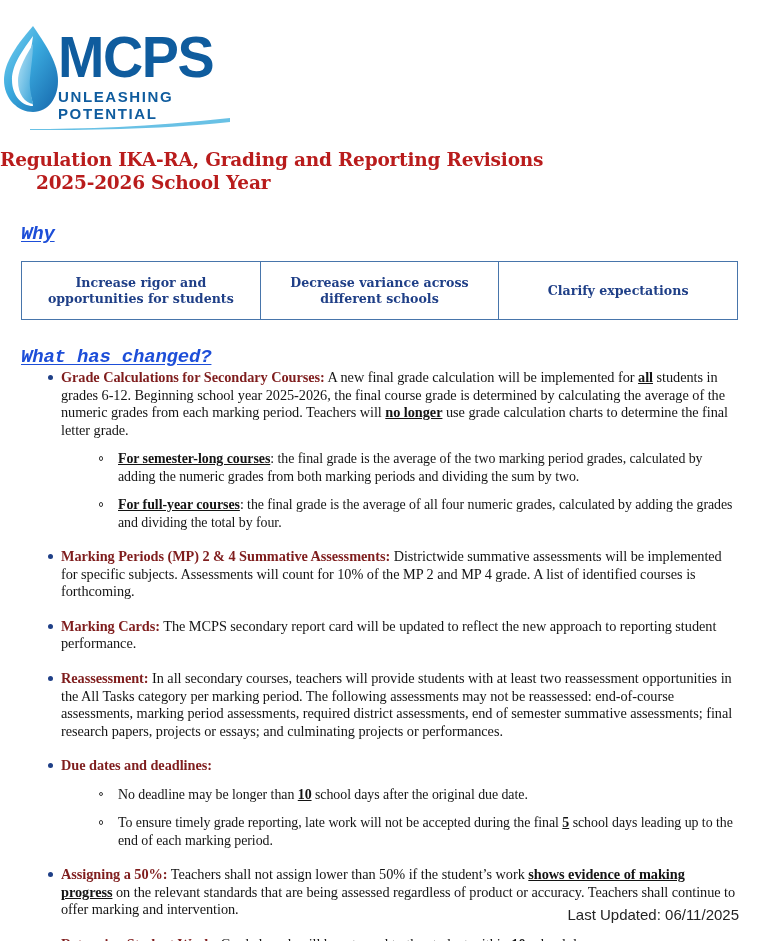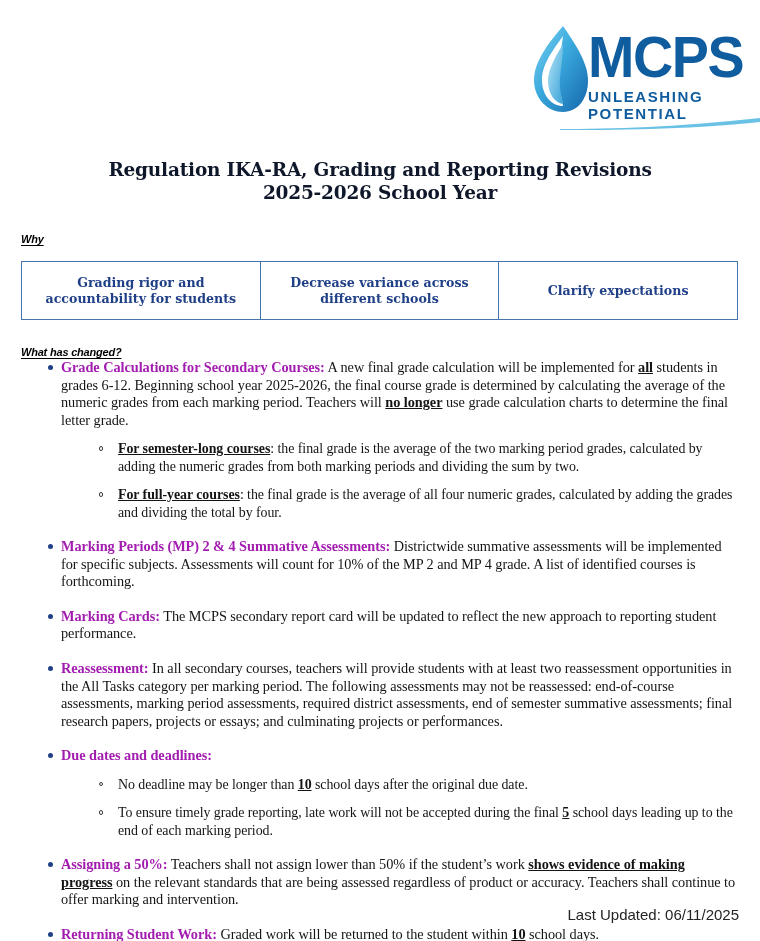--- a/index.html
+++ b/index.html
@@ -21,7 +21,7 @@
     width: 100%;
     padding-top: 22px;
     display: flex;
-    justify-content: flex-end;
+    justify-content: flex-start;
     align-items: flex-start;
   }
   .logo {

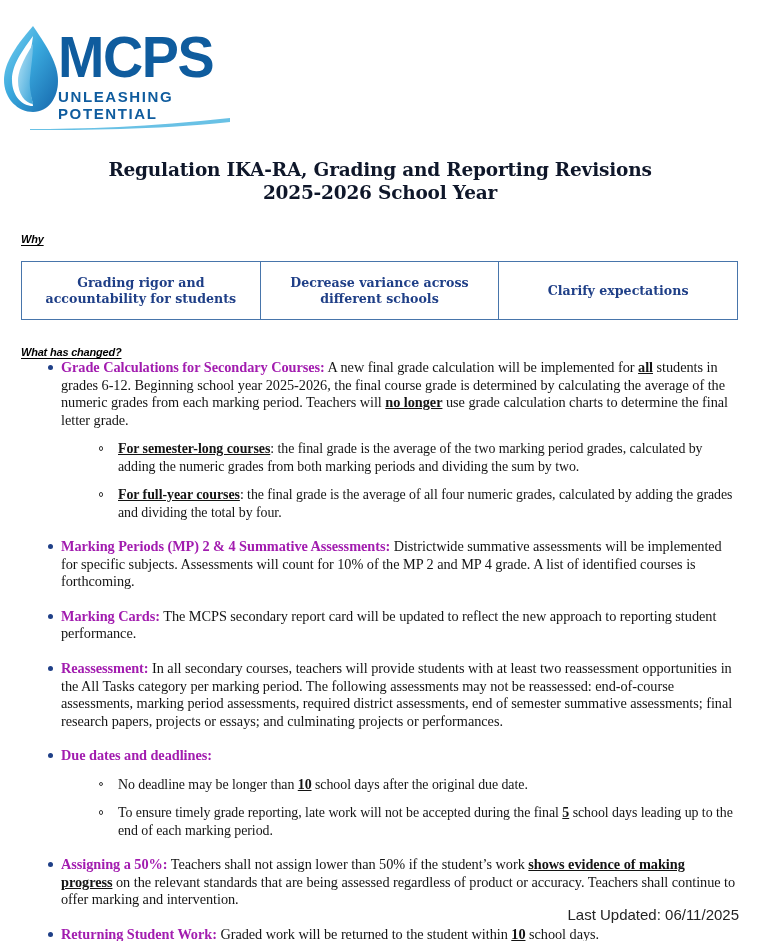--- a/index.html
+++ b/index.html
@@ -72,14 +72,13 @@
 
   
   .doc-title {
-    text-align: center;
-    color: #0f172a;
+    color: #b91c1c;
     font-family: "DejaVu Serif", "Liberation Serif", serif;
     font-weight: bold;
     font-size: 18.5px;
     line-height: 23px;
     letter-spacing: -0.2px;
-    margin-top: 31px;
+    margin-top: 21px;
   }
   .doc-title .line2 { display: block; }
 

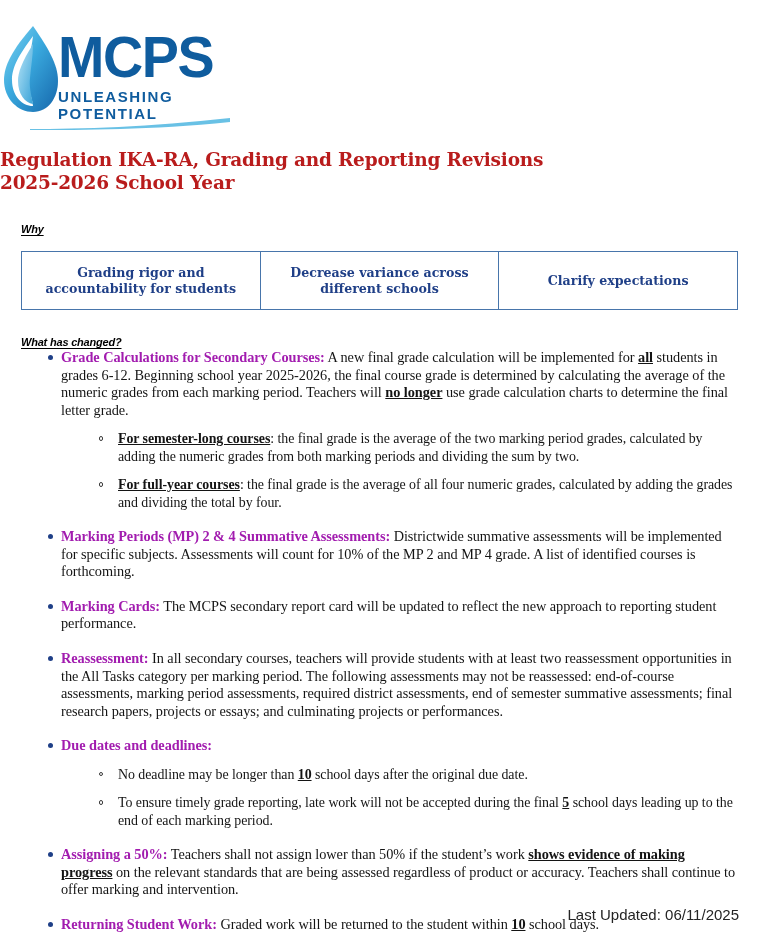--- a/index.html
+++ b/index.html
@@ -80,7 +80,7 @@
     letter-spacing: -0.2px;
     margin-top: 21px;
   }
-  .doc-title .line2 { display: block; }
+  .doc-title .line2 { display: block; padding-left: 36px; }
 
   
   .content {

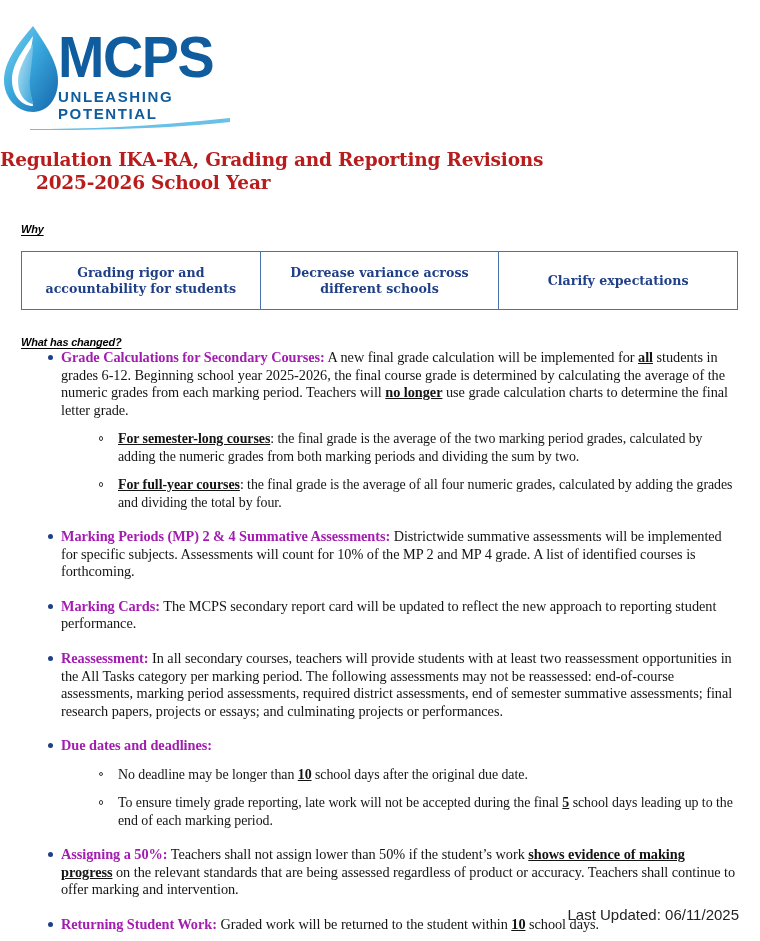--- a/index.html
+++ b/index.html
@@ -89,11 +89,11 @@
   }
 
   .section-head {
-    color: #000000;
-    font-family: Liberation Sans, sans-serif;
+    color: #1d4ed8;
+    font-family: Liberation Mono, monospace;
     font-weight: bold;
     font-style: italic;
-    font-size: 11px;
+    font-size: 19px;
     text-decoration: underline;
     text-underline-offset: 2px;
     letter-spacing: -0.2px;

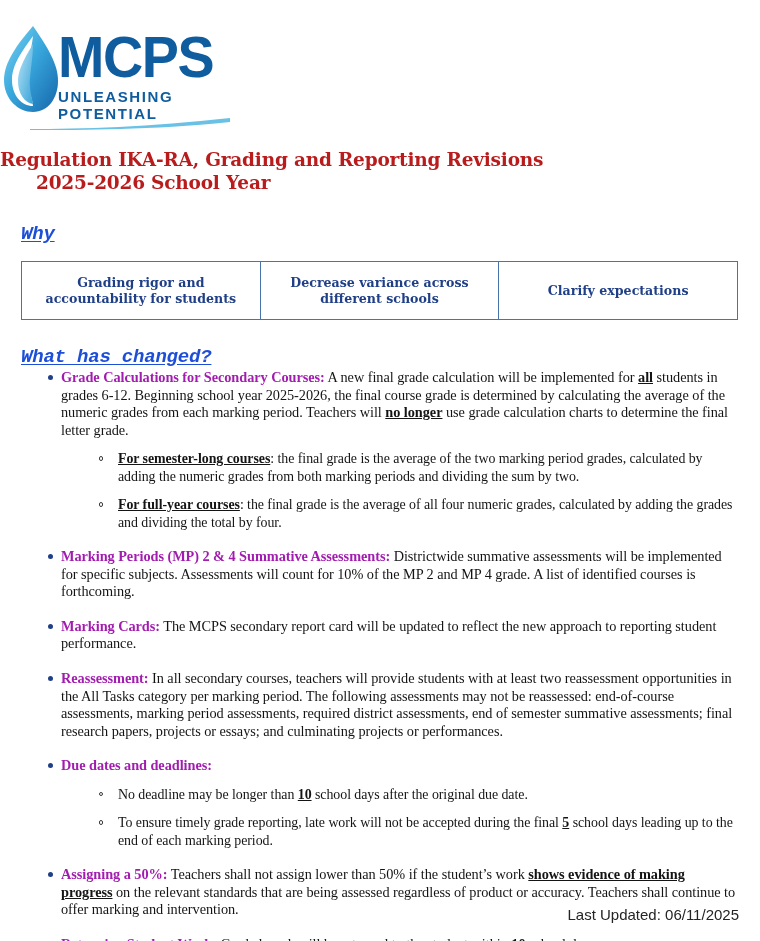--- a/index.html
+++ b/index.html
@@ -232,7 +232,7 @@
   <table class="why-table">
     <tbody>
         <tr>
-      <td>Grading rigor and accountability for students</td>
+      <td>Increase rigor and opportunities for students</td>
       <td>Decrease variance across different schools</td>
       <td>Clarify expectations</td>
     </tr>

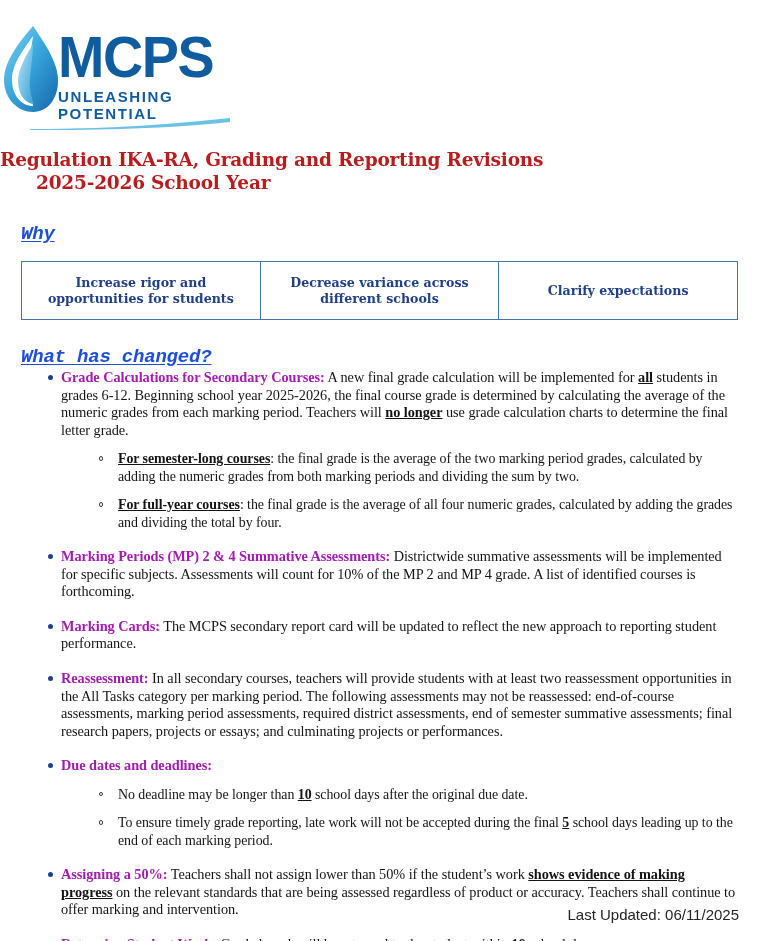--- a/index.html
+++ b/index.html
@@ -148,7 +148,7 @@
   .gap { margin-top: 17px !important; }
 
   .lead {
-    color: #a21caf;
+    color: #7f1d1d;
     font-weight: bold;
   }
   u.uline { text-decoration: underline; text-underline-offset: 1px; font-weight: bold; }

